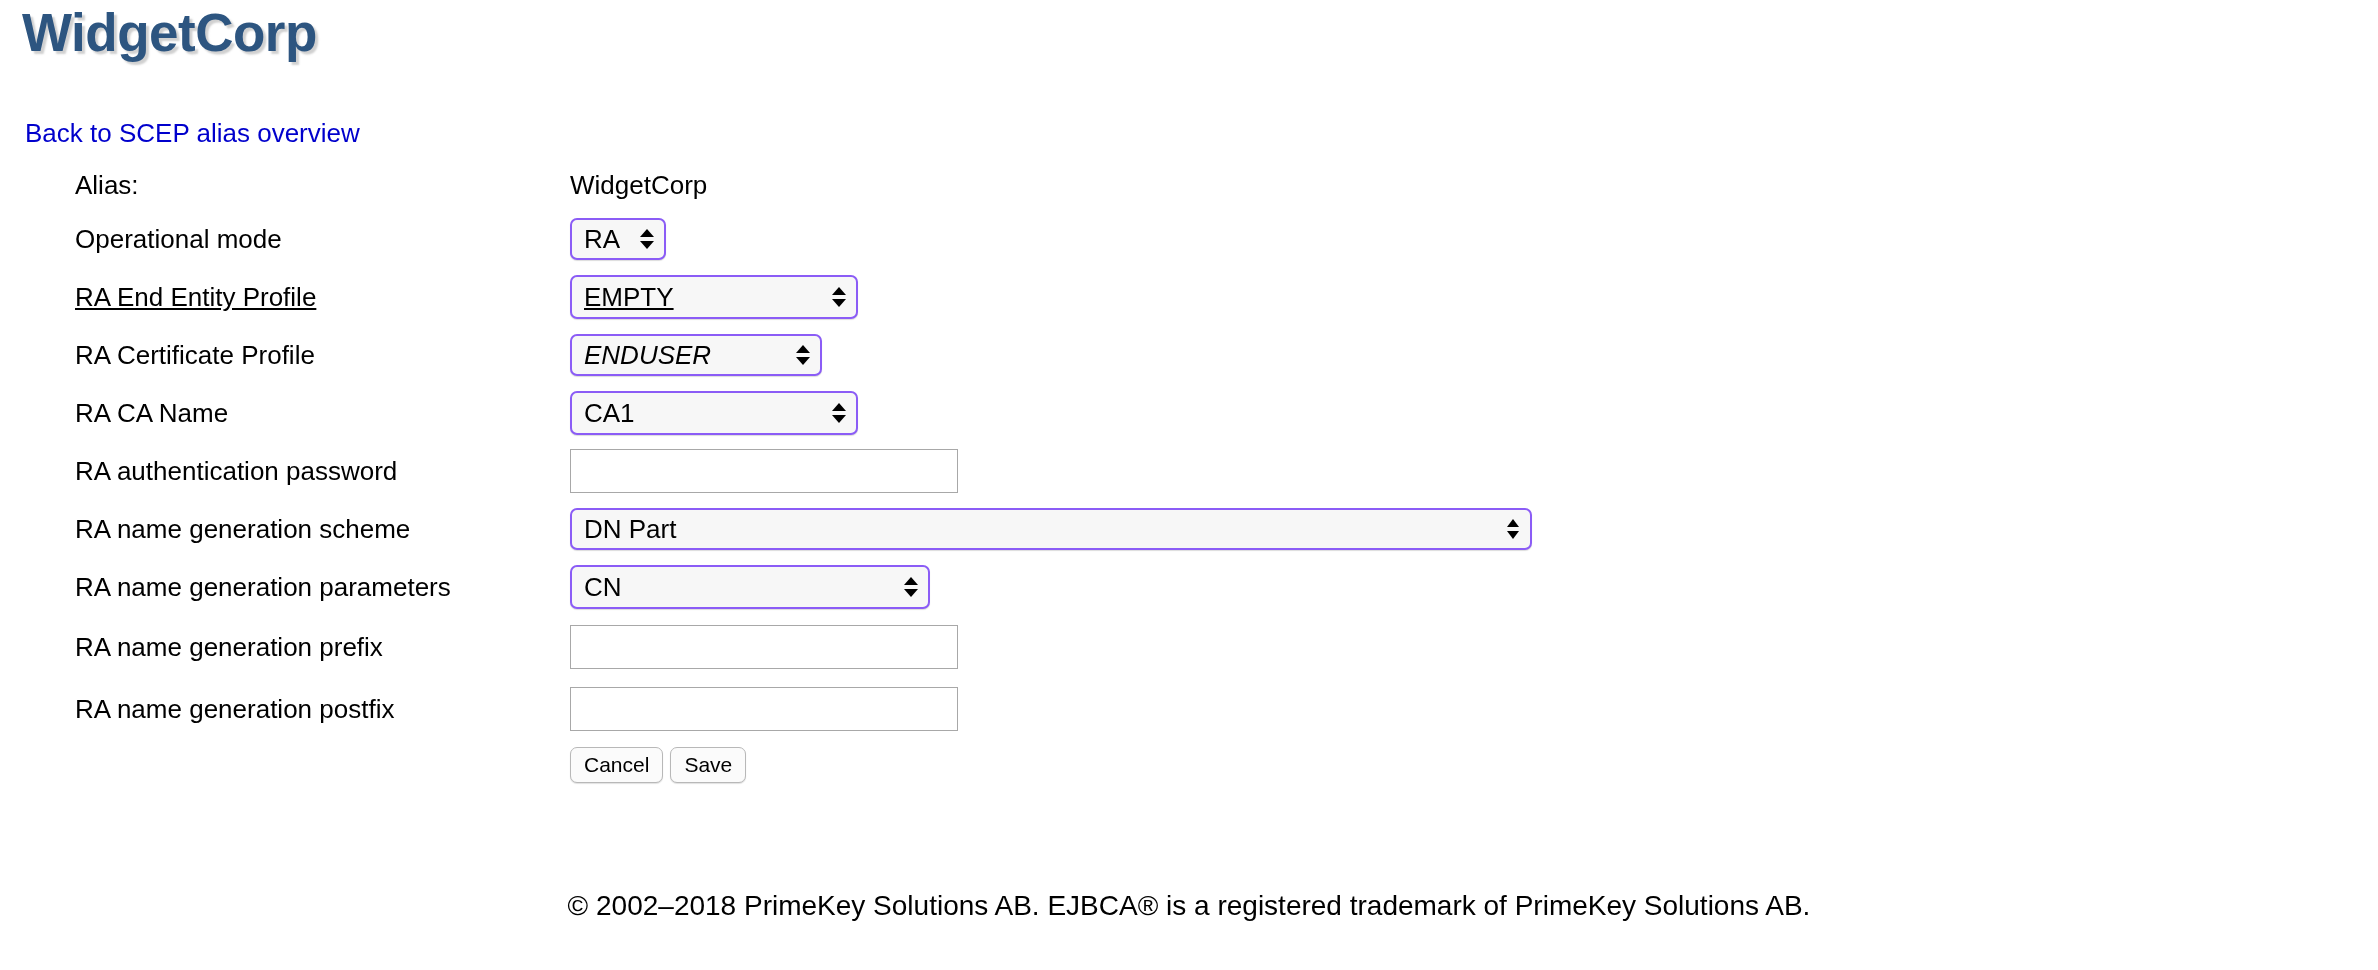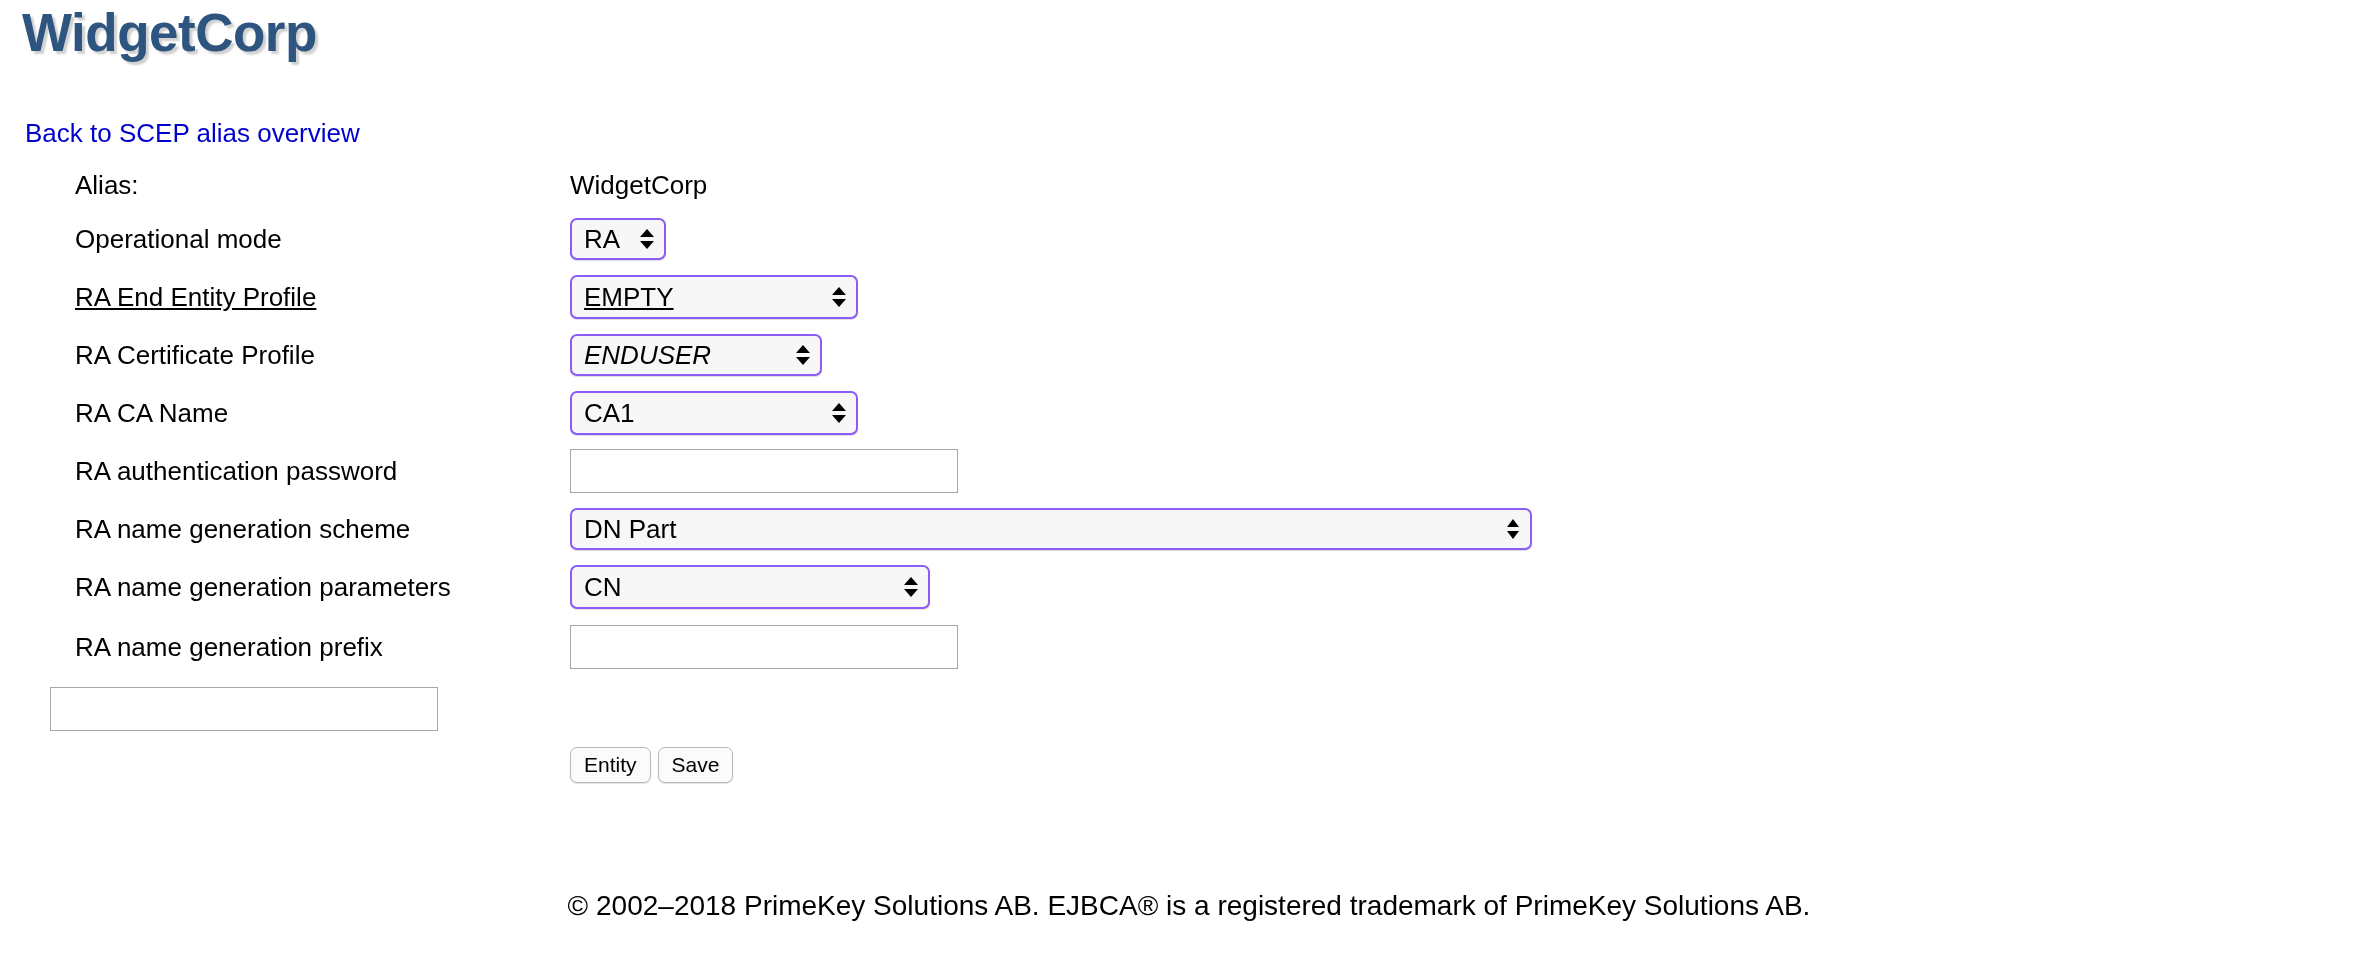--- a/index.html
+++ b/index.html
@@ -316,6 +316,7 @@
     </div>
 
     <div class="frow r-postfix">
+      <div class="flabel">RA name generation postfix</div>
       <div class="fvalue">
         <input class="tinput" type="text" placeholder="" value="" style="">
       </div>

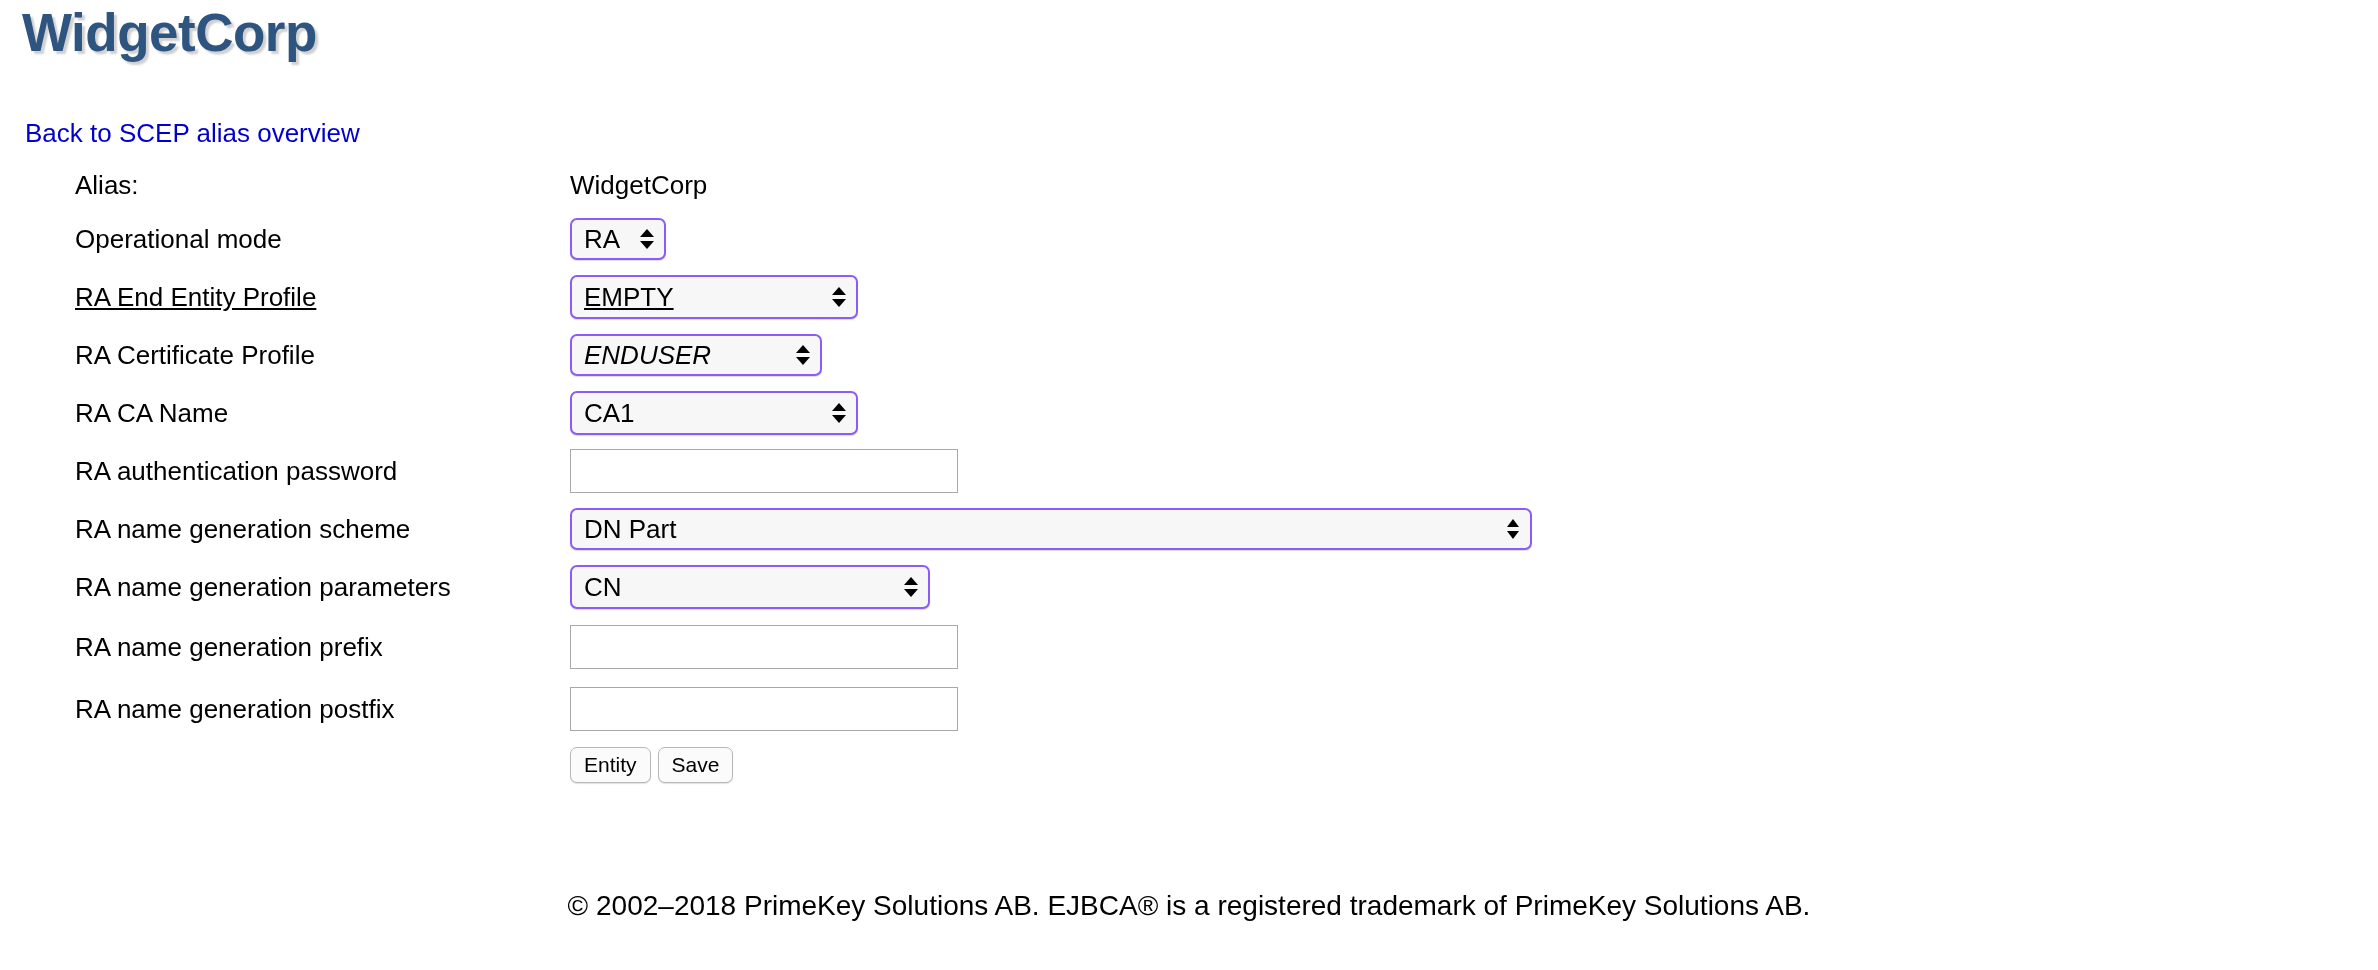--- a/index.html
+++ b/index.html
@@ -326,7 +326,7 @@
       <div class="flabel"></div>
       <div class="fvalue">
         <div class="btnbar">
-          <button class="btn" type="button">Entity</button>
+          <button class="btn" type="button">Cancel</button>
           <button class="btn" type="button">Save</button>
         </div>
       </div>

